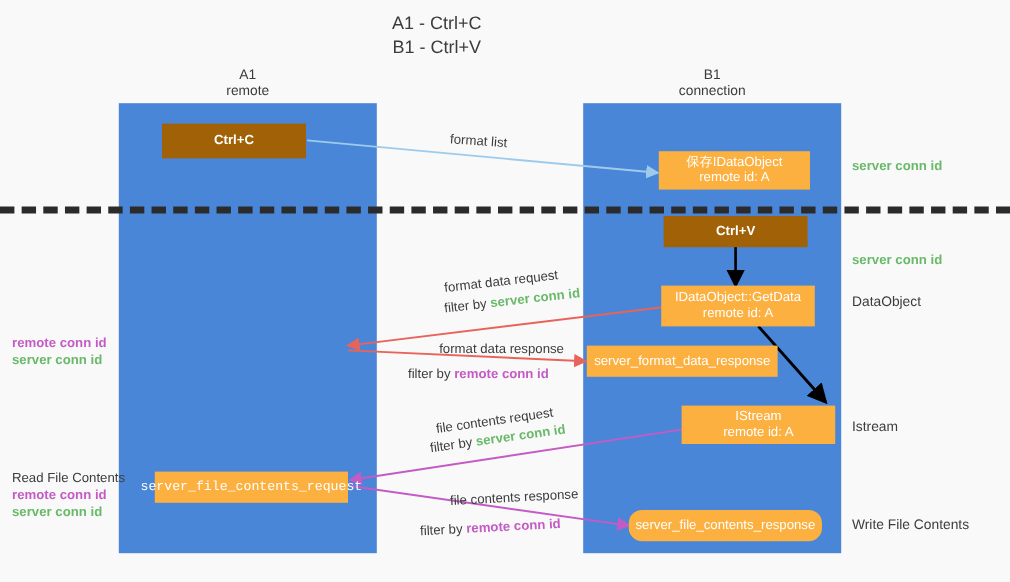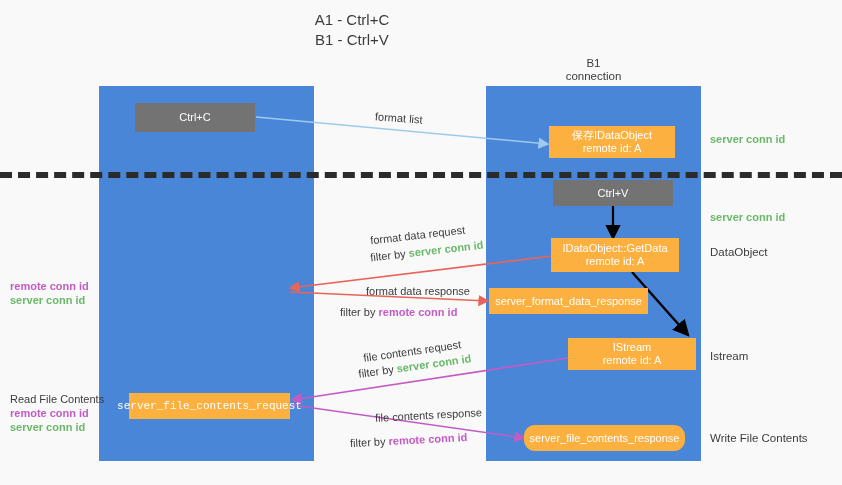--- a/index.html
+++ b/index.html
@@ -25,7 +25,7 @@
   }
   .title {
     position: absolute;
-    left: 0;
+    left: 12px;
     top: 10px;
     width: 704px;
     text-align: center;

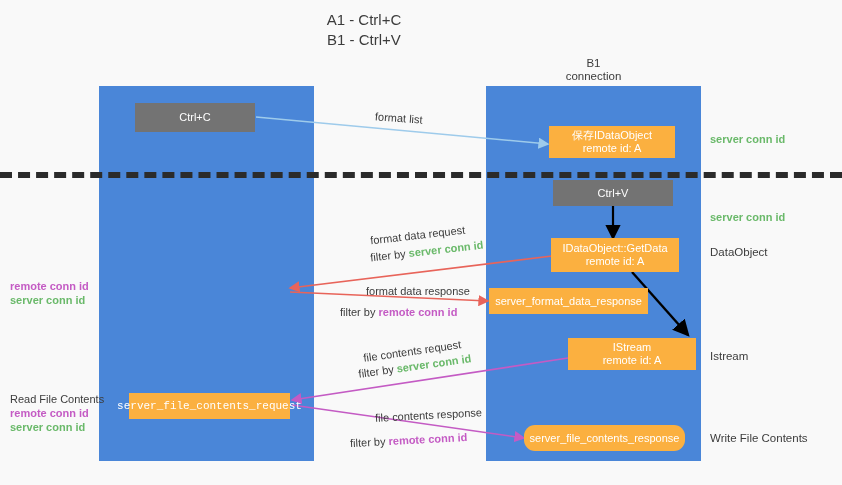--- a/index.html
+++ b/index.html
@@ -110,6 +110,8 @@
   <div class="col" style="left:99px; top:86px; width:215px; height:375px;"></div>
   <div class="col" style="left:486px; top:86px; width:215px; height:375px;"></div>
 
+  <div class="colhead" style="left:99px; top:57px; width:215px;">A1
+remote</div>
   <div class="colhead" style="left:486px; top:57px; width:215px;">B1
 connection</div>
 

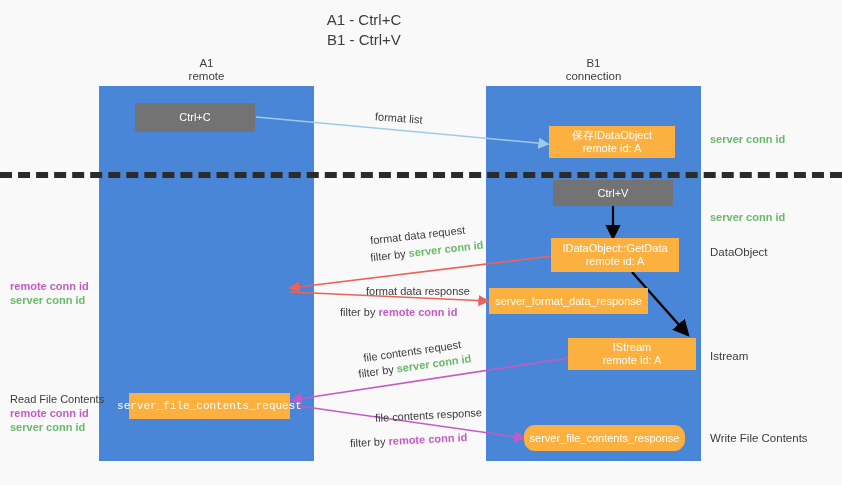--- a/index.html
+++ b/index.html
@@ -59,7 +59,7 @@
     line-height: 13px;
     white-space: pre-line;
   }
-  .node.green { background: #737373; }
+  .node.green { background: #a16207; font-weight: bold; }
   .node.orange { background: #fbb040; }
   .sidelabel {
     position: absolute;

